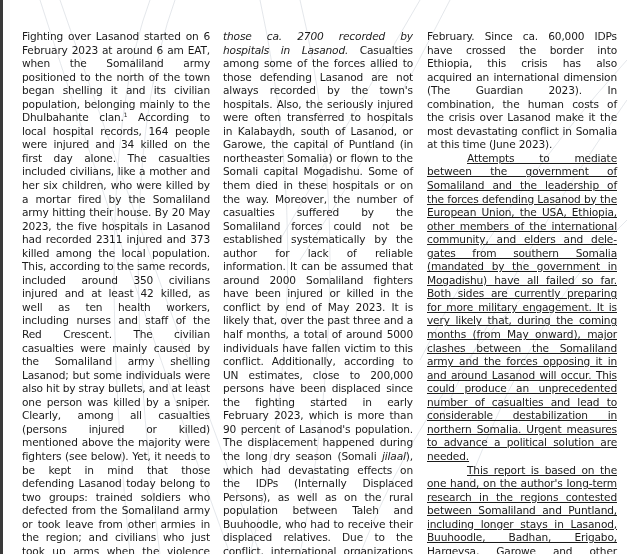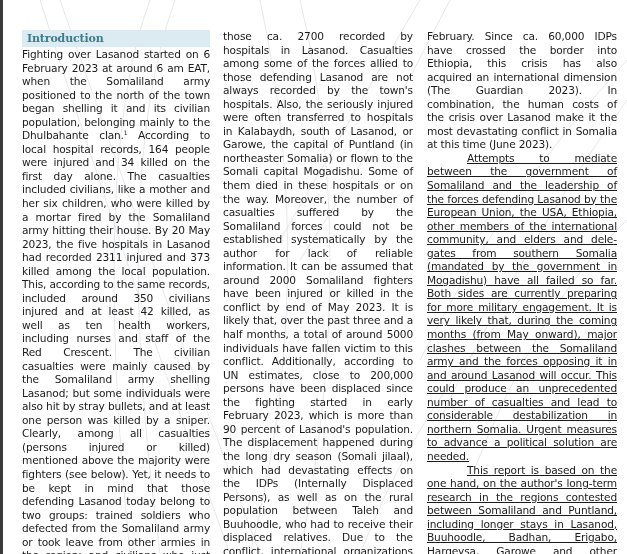--- a/index.html
+++ b/index.html
@@ -88,7 +88,6 @@
   </svg>
 
   <div class="col col1">
-    <div class="section-header">Introduction</div>
     <p><span>Fighting over Lasanod started on 6 Feb­ruary 2023 at around 6 am EAT, when the Somaliland army positioned to the north of the town began shelling it and its civilian population, belonging mainly to the Dhulbahante clan.</span><sup>1</sup><span> According to local hospital records, 164 people were injured and 34 killed on the first day alone. The casualties included civilians, like a mother and her six children, who were killed by a mortar fired by the So­maliland army hitting their house. By 20 May 2023, the five hospitals in Lasanod had recorded 2311 injured and 373 killed among the local population. This, according to the same records, included around 350 civilians injured and at least 42 killed, as well as ten health workers, including nurses and staff of the Red Crescent. The civilian casualties were mainly caused by the Somaliland army shelling Lasanod; but some individuals were also hit by stray bullets, and at least one person was killed by a sniper. Clearly, among all casualties (persons injured or killed) mentioned above the majority were fighters (see below). Yet, it needs to be kept in mind that those defending Lasanod today belong to two groups:  trained soldiers who defected from the Somaliland army or took leave from other armies in the region; and ci­vilians who just took up arms when the violence escalated.</span></p>
 
   </div>

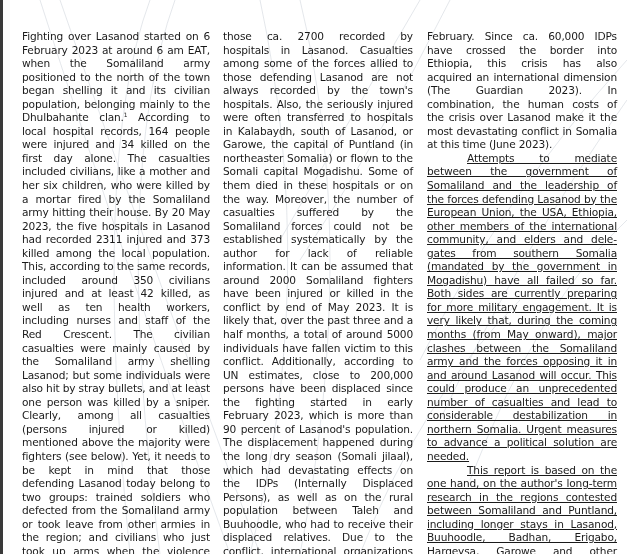--- a/index.html
+++ b/index.html
@@ -60,7 +60,7 @@
       hyphens: manual;
     }
     .indent { text-indent: 40px; text-decoration: underline; }
-    .italic { }
+    .italic { font-style: italic; }
     sup { font-size: 6px; line-height: 0; vertical-align: 4px; }
     .col2 p.lead { margin-top: 0; }
   </style>

